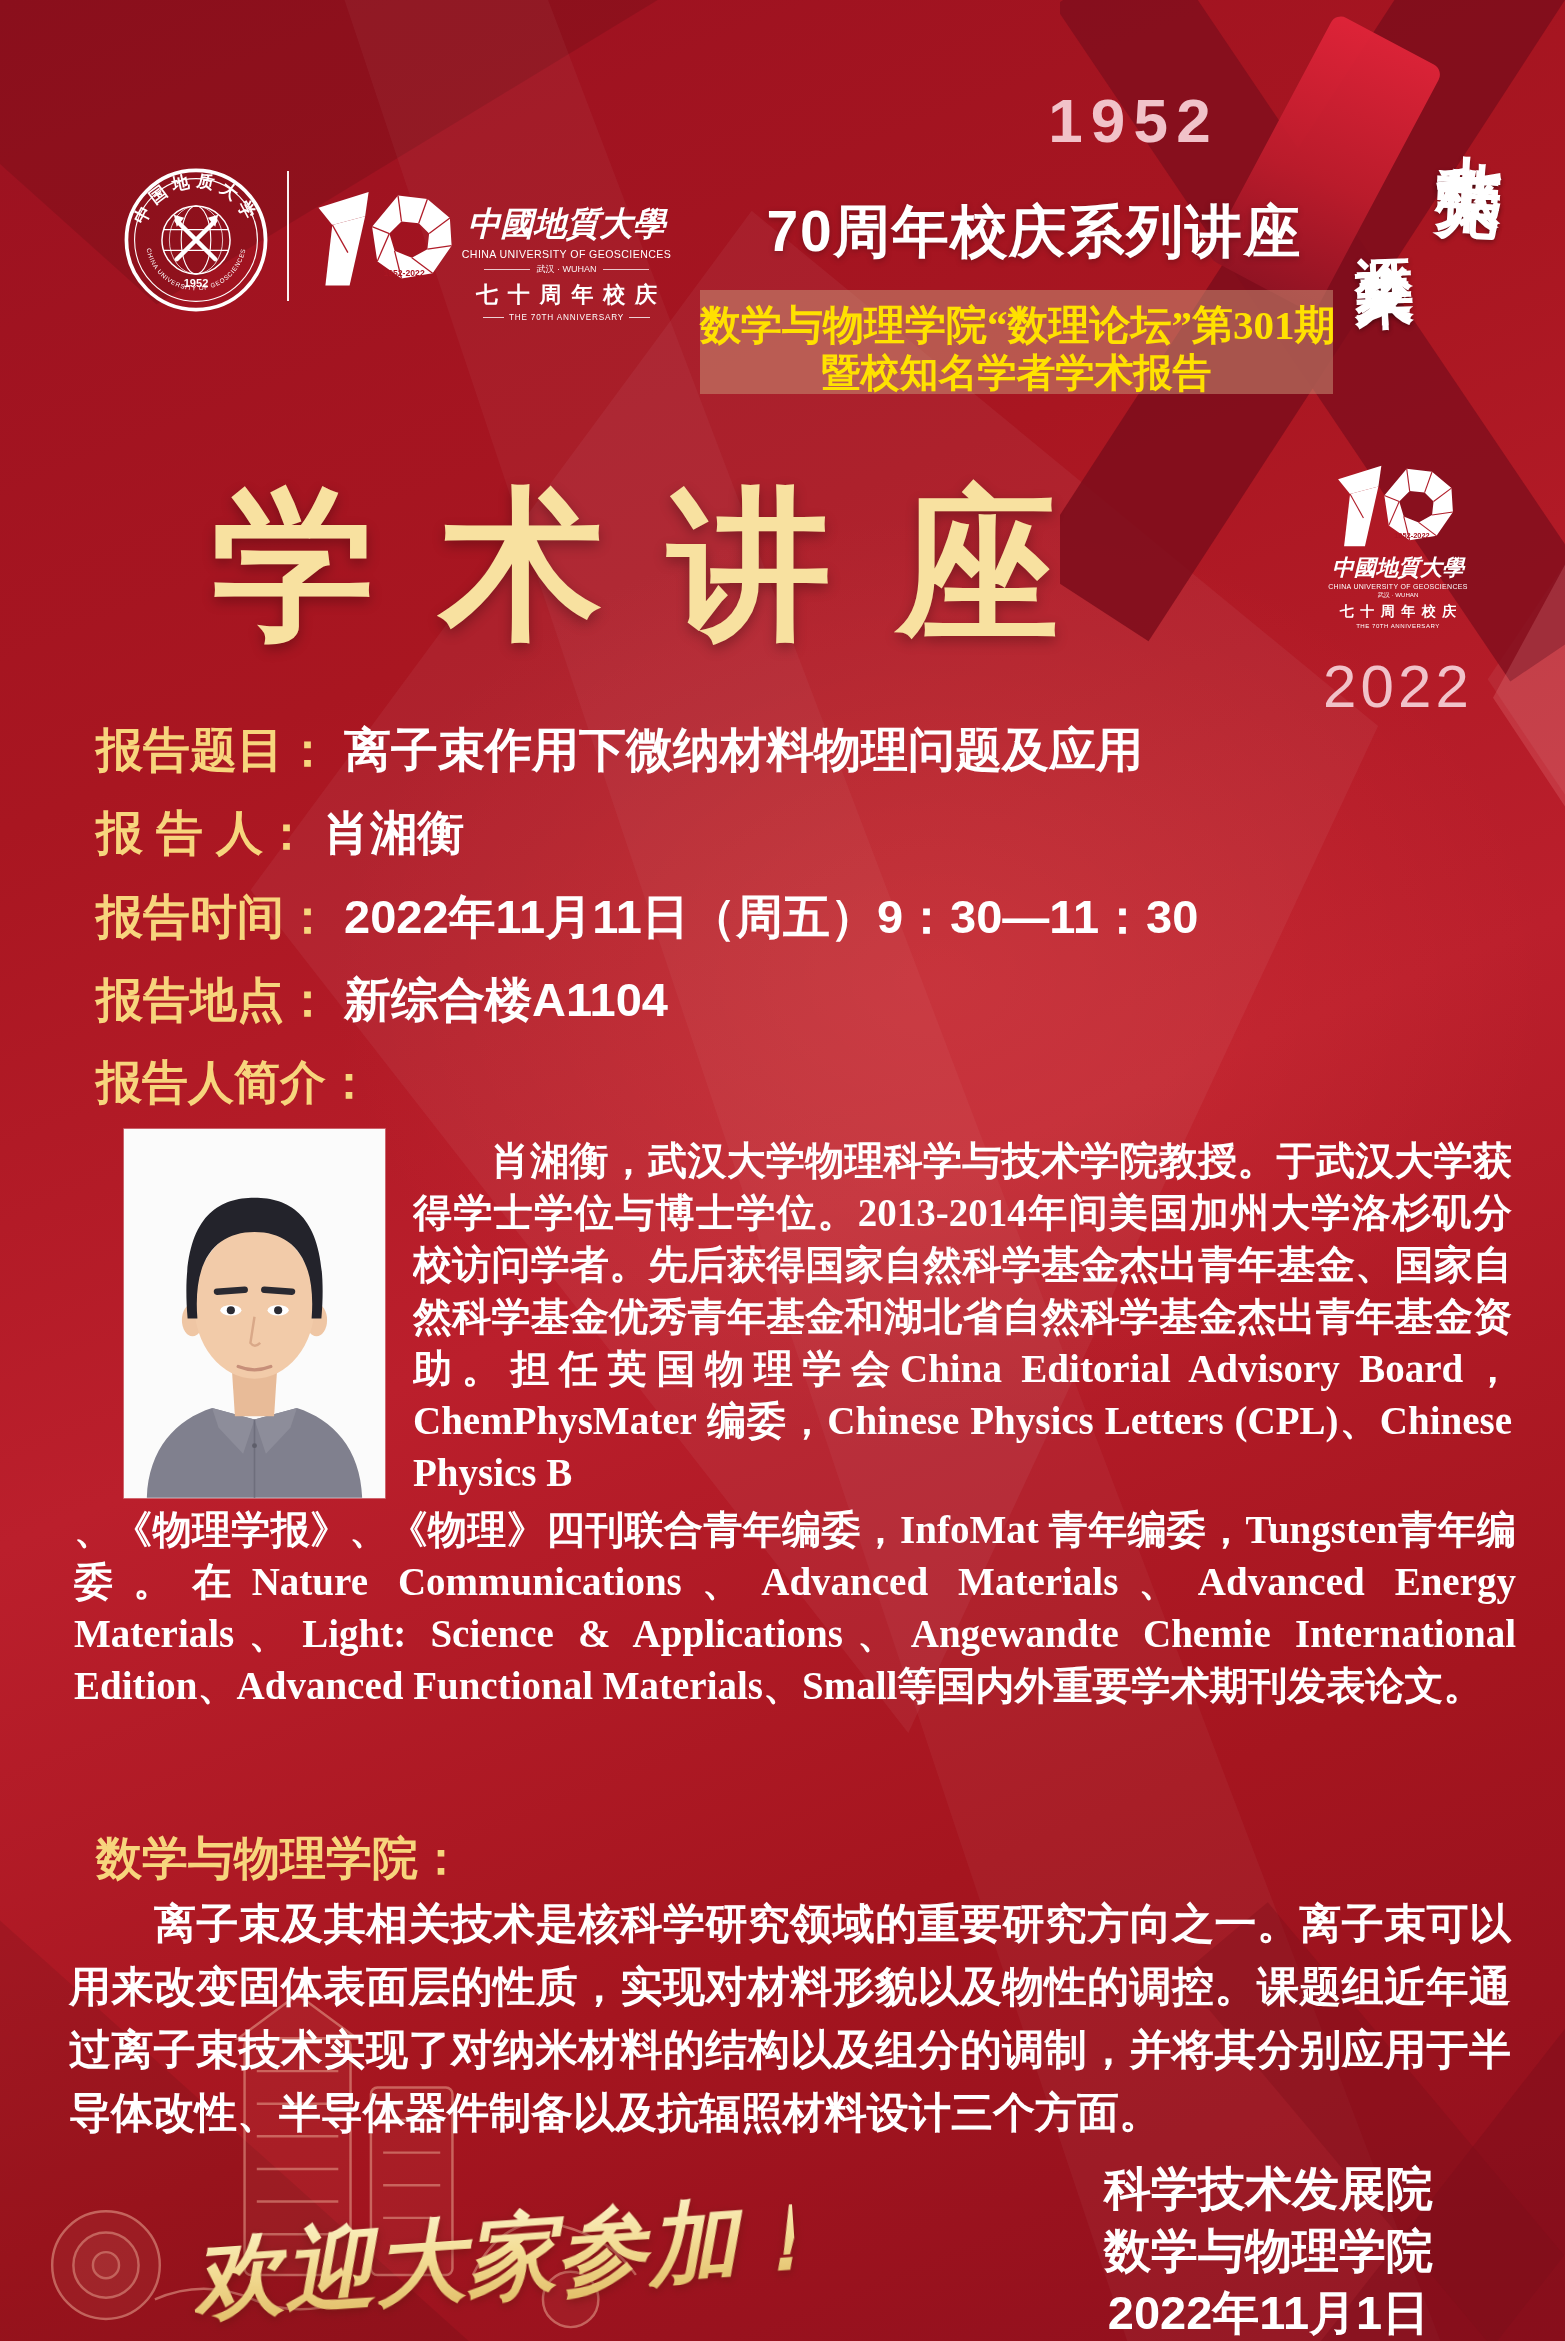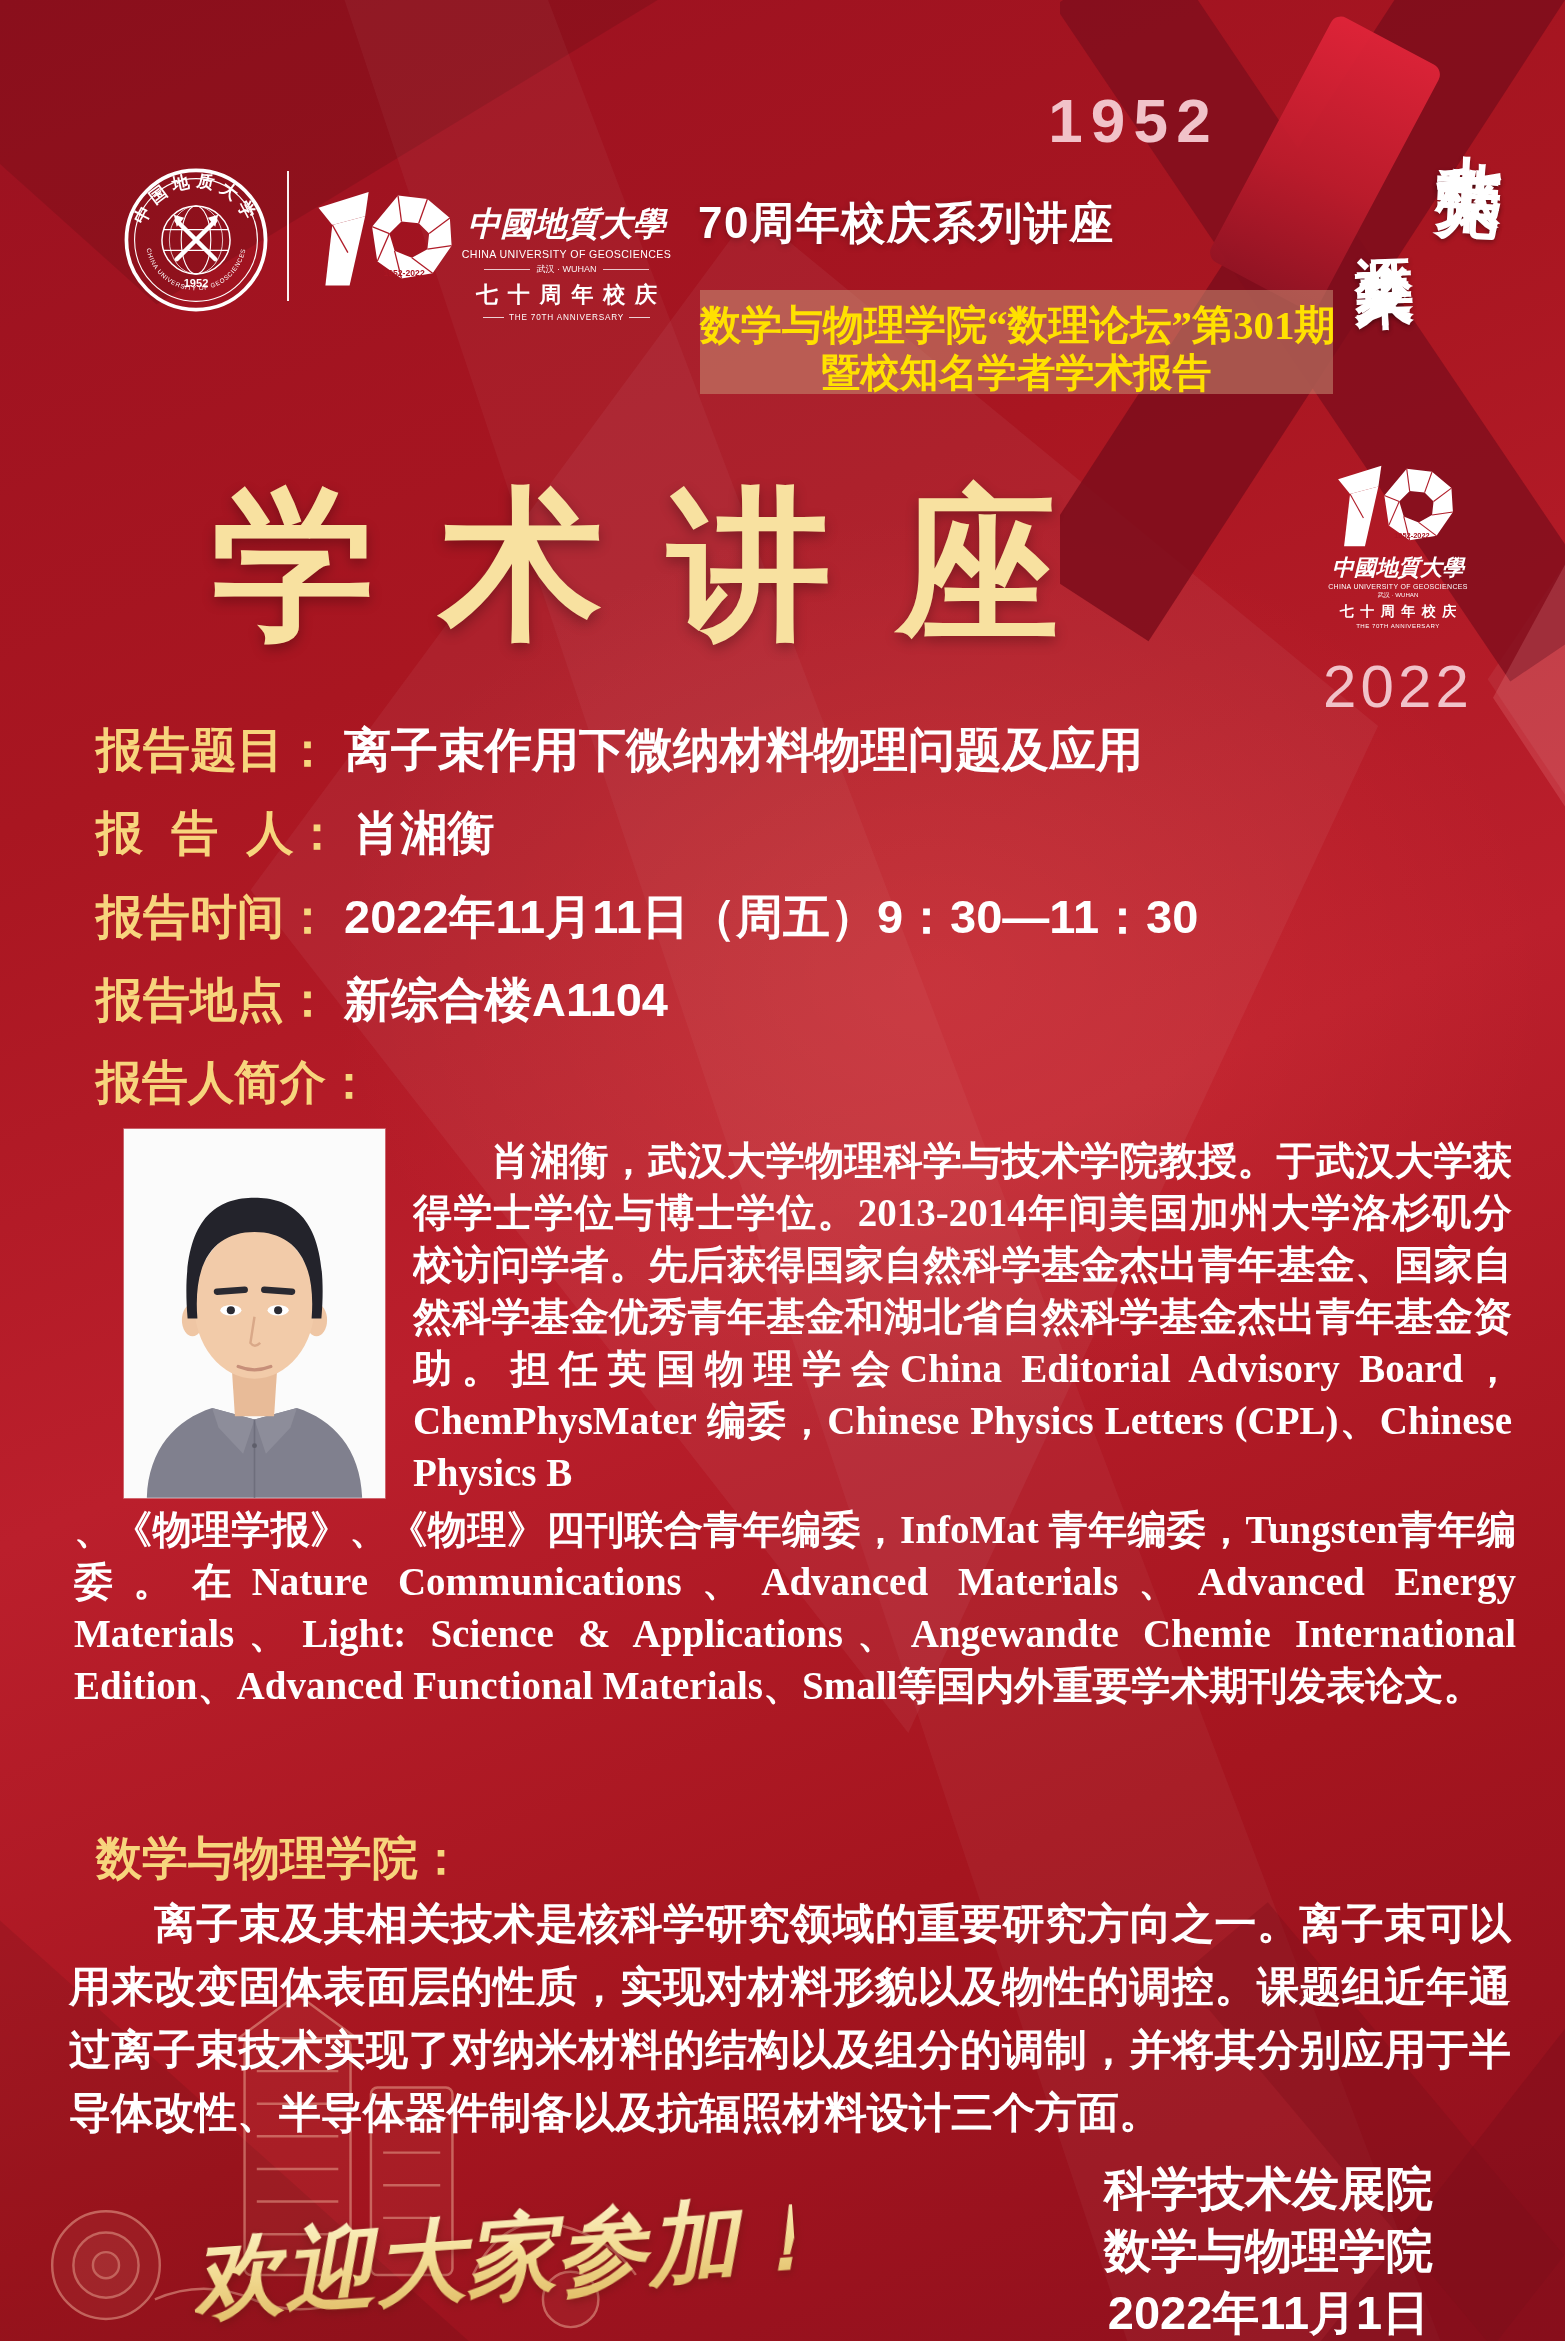--- a/index.html
+++ b/index.html
@@ -47,7 +47,7 @@
 
   .year-1952 { left:938px; top:85px; width:391px; text-align:center; font-size:62px; font-weight:bold;
     color:#f1c2c9; letter-spacing:8.2px; }
-  .series-title { left:698px; top:194px; width:652px; text-align:left; font-size:44px; font-weight:900;
+  .series-title { left:650px; top:194px; width:652px; text-align:right; font-size:57px; font-weight:900;
     color:#ffffff; letter-spacing:1.6px; white-space:nowrap; text-shadow:0 2.4px 6.5px rgba(0,0,0,.25); }
   .sub-band { left:700px; top:290px; width:633px; height:104px; background:rgba(198,142,116,.55); }
   .sub1 { left:700px; top:298px; width:633px; text-align:center; font-size:41px; font-weight:bold; color:#ffe100;

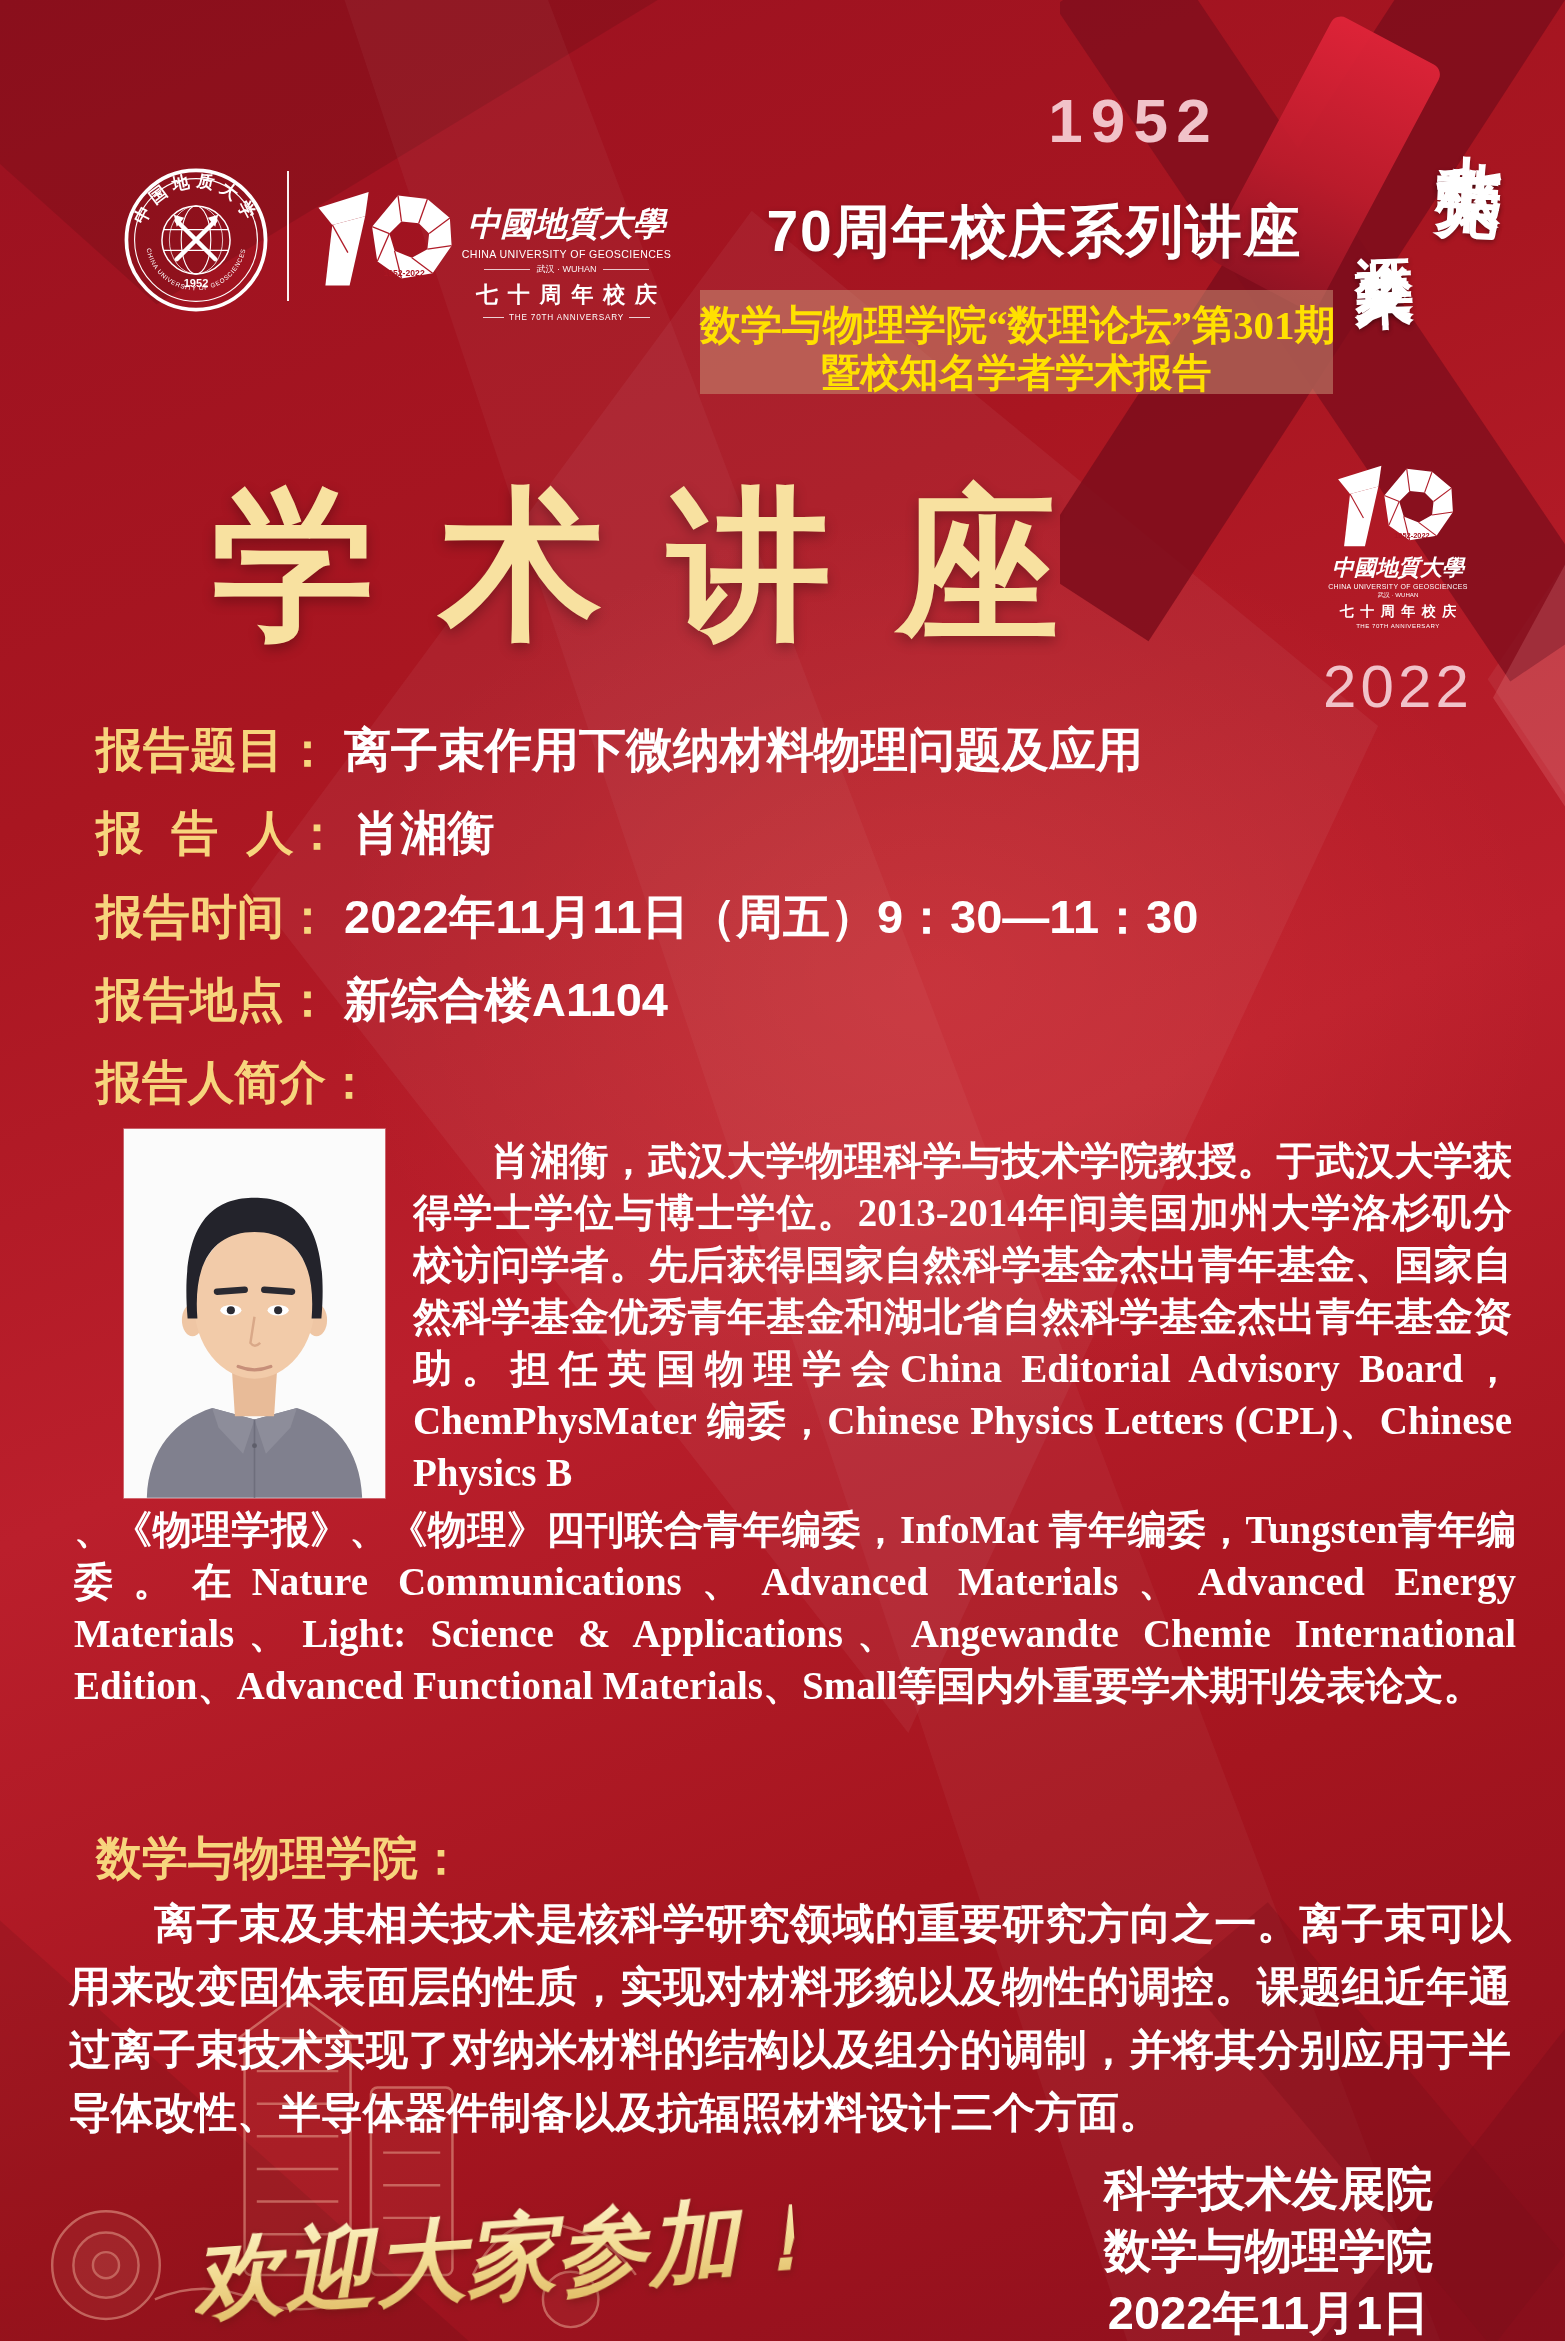--- a/index.html
+++ b/index.html
@@ -75,7 +75,7 @@
 
   
   .info-row { left:96px; white-space:nowrap; font-size:47px; font-weight:bold; }
-  .info-label { color:#f7d57d;font-family:Liberation Mono, monospace; }
+  .info-label { color:#f7d57d; }
   .info-value { color:#ffffff; margin-left:13px; }
   .row1 { top:719px; } .row2 { top:802px; } .row3 { top:886px; } .row4 { top:969px; }
   .bio-heading { left:96px; top:1052px; font-size:46px; font-weight:bold; color:#f7d57d; white-space:nowrap; }

